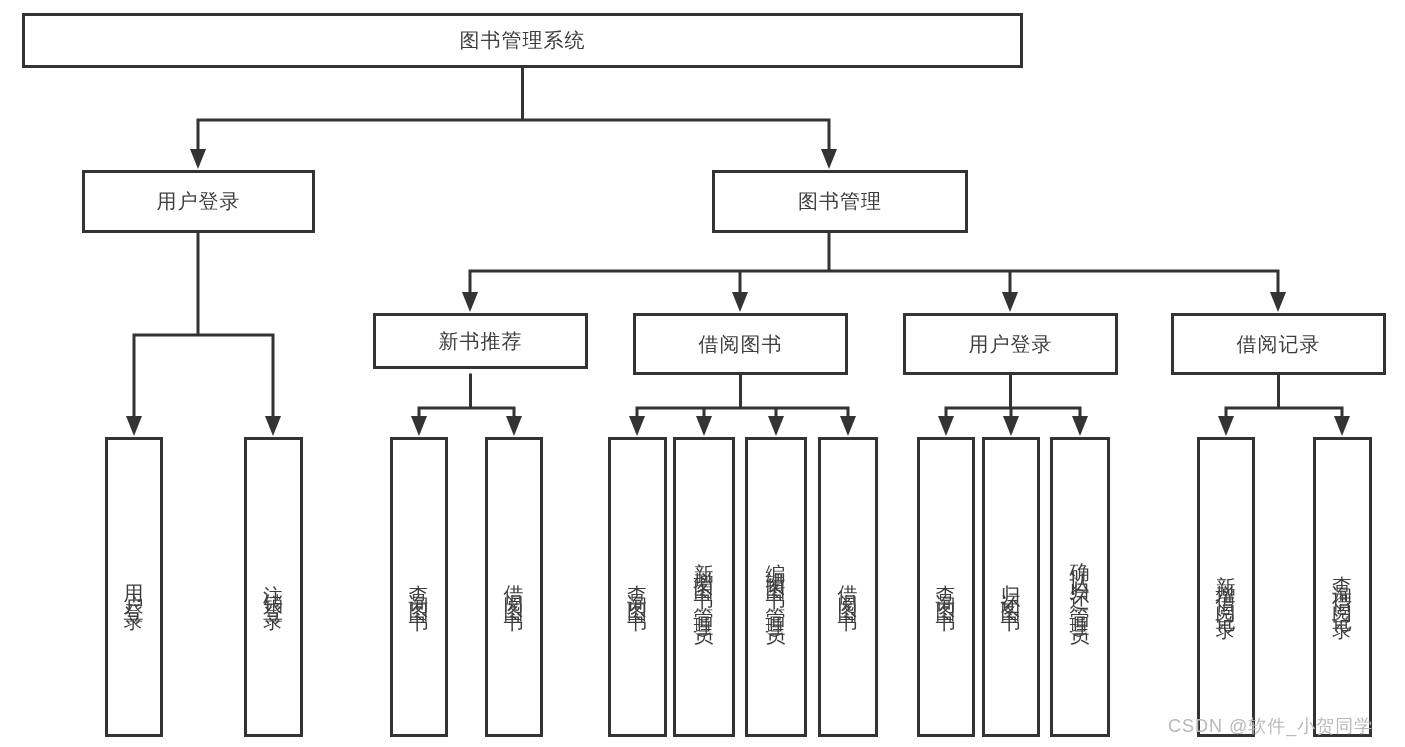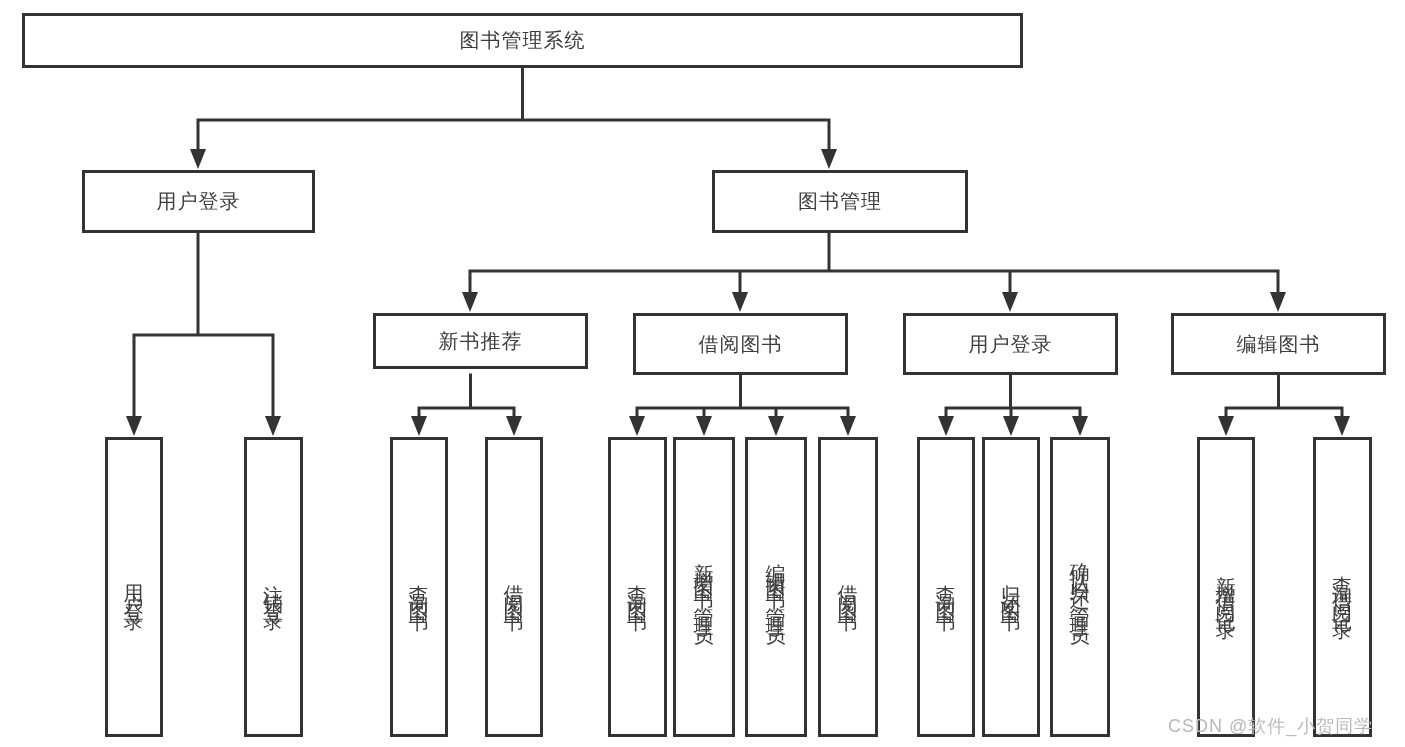--- a/index.html
+++ b/index.html
@@ -112,7 +112,7 @@
     <span>用户登录</span>
   </div>
   <div class="node" style="left:1171px;top:313px;width:215px;height:62px">
-    <span>编辑图书</span>
+    <span>借阅记录</span>
   </div>
 
   <div class="node leaf" style="left:105px;top:437px;width:58px;height:300px">

